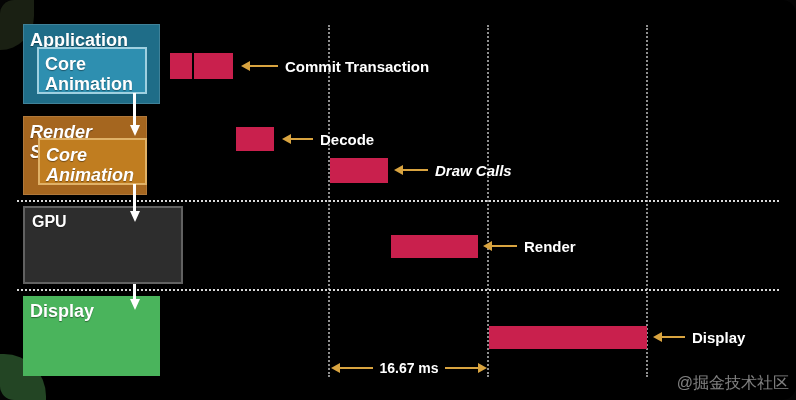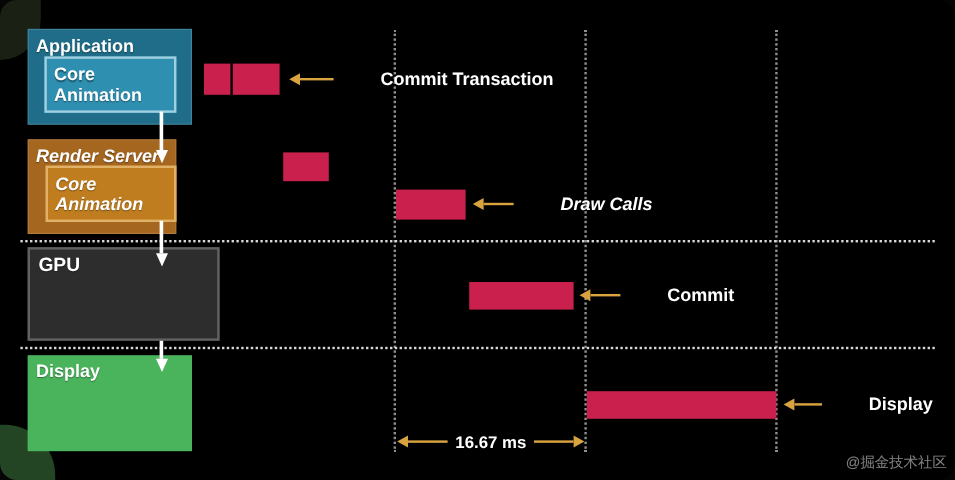--- a/index.html
+++ b/index.html
@@ -24,7 +24,7 @@
 
   
   .lane-box{position:absolute;box-sizing:border-box;z-index:2;}
-  .box-label{color:#fff;font-weight:700;font-size:15px;line-height:1.1;
+  .box-label{color:#fff;font-weight:700;font-size:18px;line-height:1.1;
     padding:6px 0 0 6px;text-shadow:0 1px 1px rgba(0,0,0,.4);}
   .inner-box{position:absolute;box-sizing:border-box;}
   #app-box{left:23px;top:24px;width:137px;height:80px;background:var(--app-box);

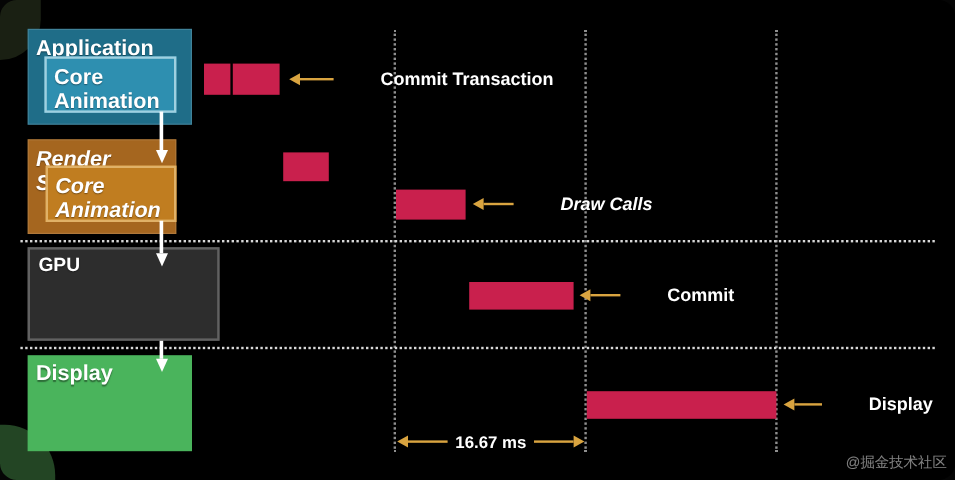--- a/index.html
+++ b/index.html
@@ -63,7 +63,7 @@
   #bar-display{left:489px;top:326px;width:158px;height:23px;}
 
   
-  .ann{position:absolute;display:flex;align-items:center;height:16px;z-index:4;gap:32px;}
+  .ann{position:absolute;display:flex;align-items:center;height:16px;z-index:4;}
   .ann-arrow{position:relative;height:2.5px;background:var(--accent-arrow);
     margin-left:9px;margin-right:7px;}
   .ann-arrow::before{content:"";position:absolute;left:-9px;top:-4px;width:0;height:0;

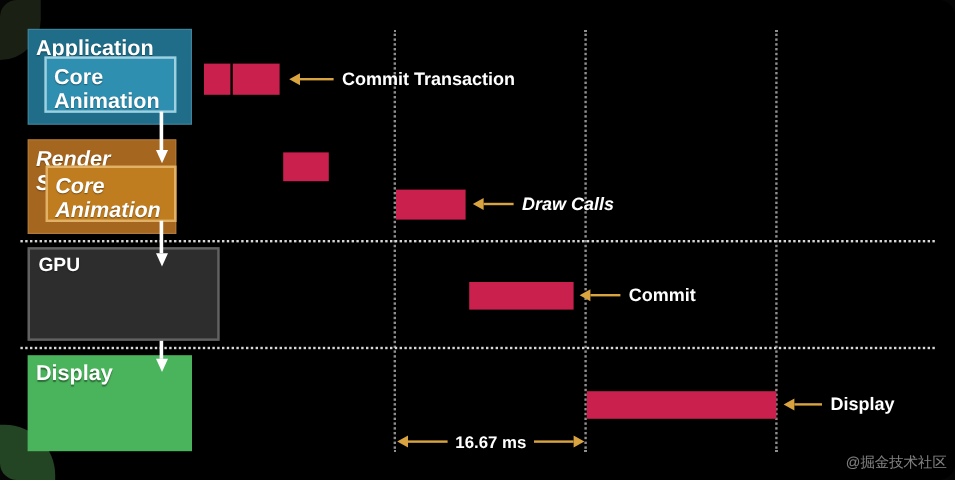--- a/index.html
+++ b/index.html
@@ -152,6 +152,10 @@
     <div class="ann-arrow"></div>
     <div class="ann-label">Commit Transaction</div>
   </div>
+  <div class="ann" id="ann-decode">
+    <div class="ann-arrow"></div>
+    <div class="ann-label">Decode</div>
+  </div>
   <div class="ann" id="ann-drawcalls">
     <div class="ann-arrow"></div>
     <div class="ann-label">Draw Calls</div>

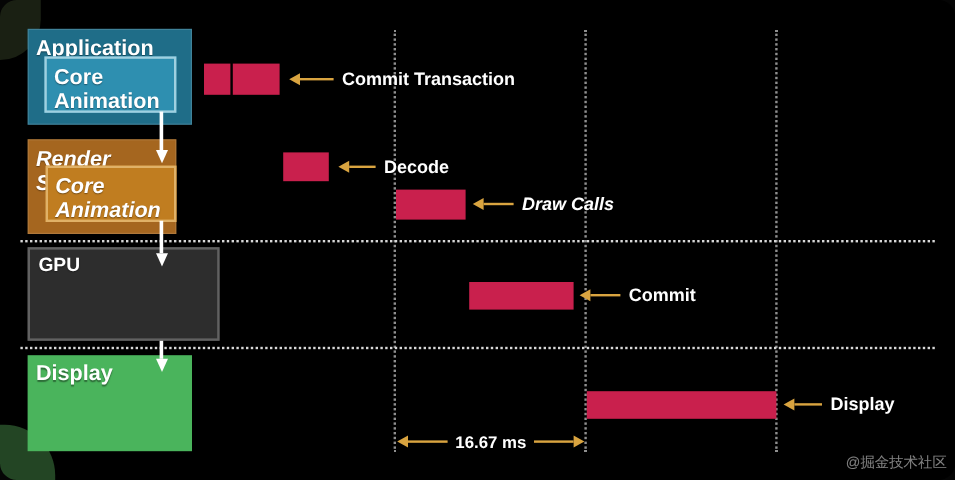--- a/index.html
+++ b/index.html
@@ -162,7 +162,7 @@
   </div>
   <div class="ann" id="ann-render">
     <div class="ann-arrow"></div>
-    <div class="ann-label">Commit</div>
+    <div class="ann-label">Render</div>
   </div>
   <div class="ann" id="ann-display">
     <div class="ann-arrow"></div>

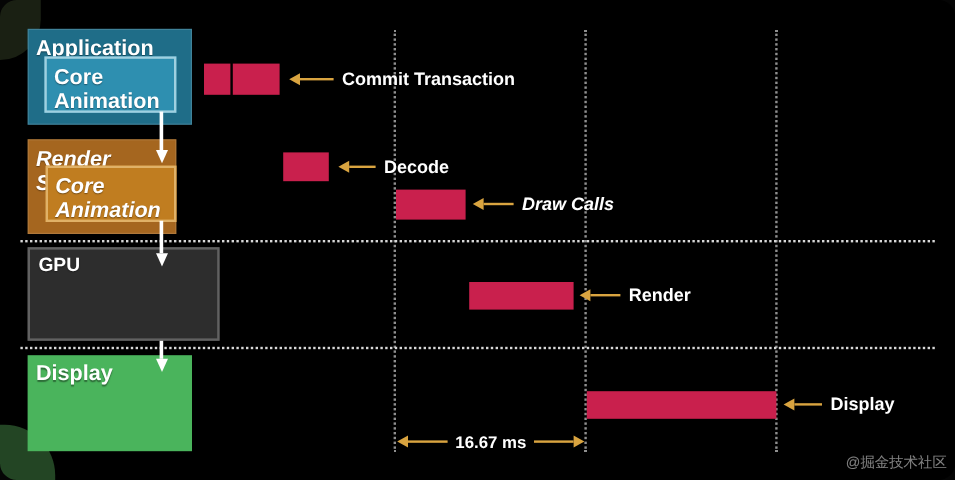--- a/index.html
+++ b/index.html
@@ -88,7 +88,7 @@
   .ruler .txt{color:#fff;font-weight:700;font-size:14px;margin:2px 6px;white-space:nowrap;}
 
   .watermark{position:absolute;right:7px;bottom:6px;color:rgba(255,255,255,.5);
-    font-size:12px;z-index:5;text-align:center;}
+    font-size:16px;z-index:5;text-align:center;}
 </style>
 </head>
 <body>

